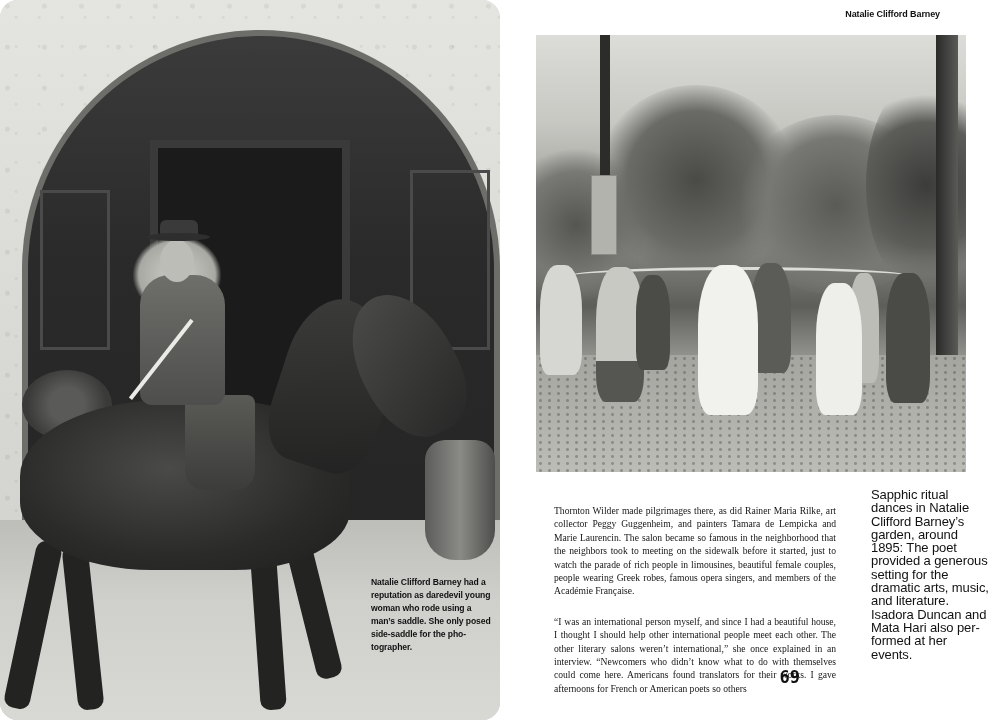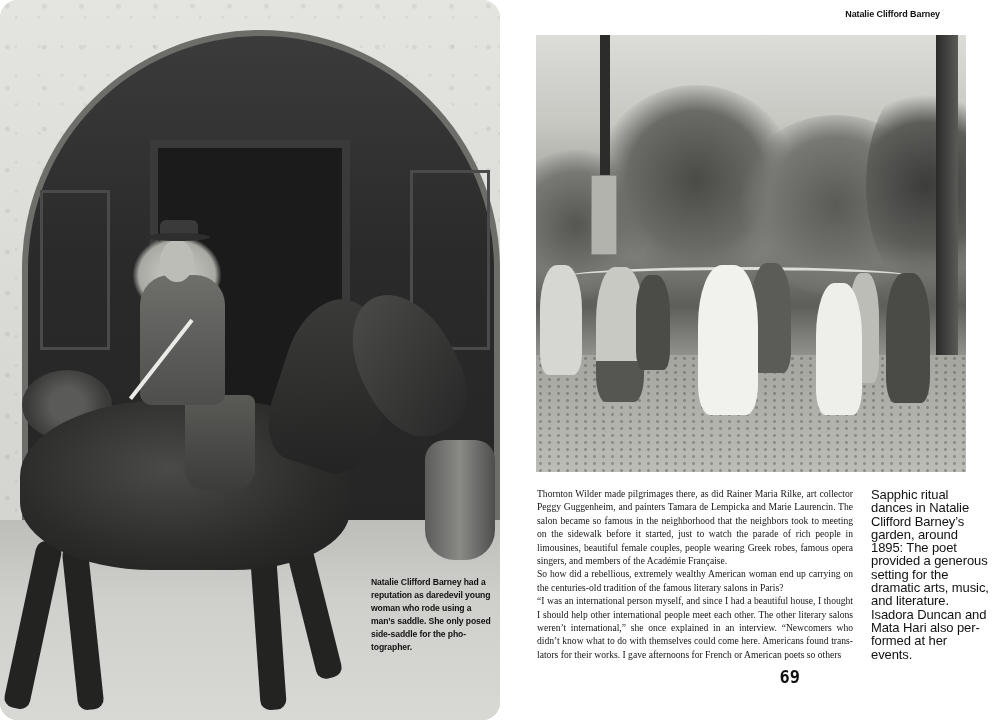--- a/index.html
+++ b/index.html
@@ -144,7 +144,7 @@
     font-family: "Liberation Serif", serif; font-size: 9.6px; line-height: 13.4px; color: #151515;
     text-align: justify; hyphens: manual;
   }
-  .body-text p { margin: 0; }
+  .body-text p { margin: 17px; }
   .right-caption {
     position: absolute; left: 871px; top: 488px; width: 118px;
     font-size: 13px; line-height: 13.3px; font-weight: normal; color: #111;

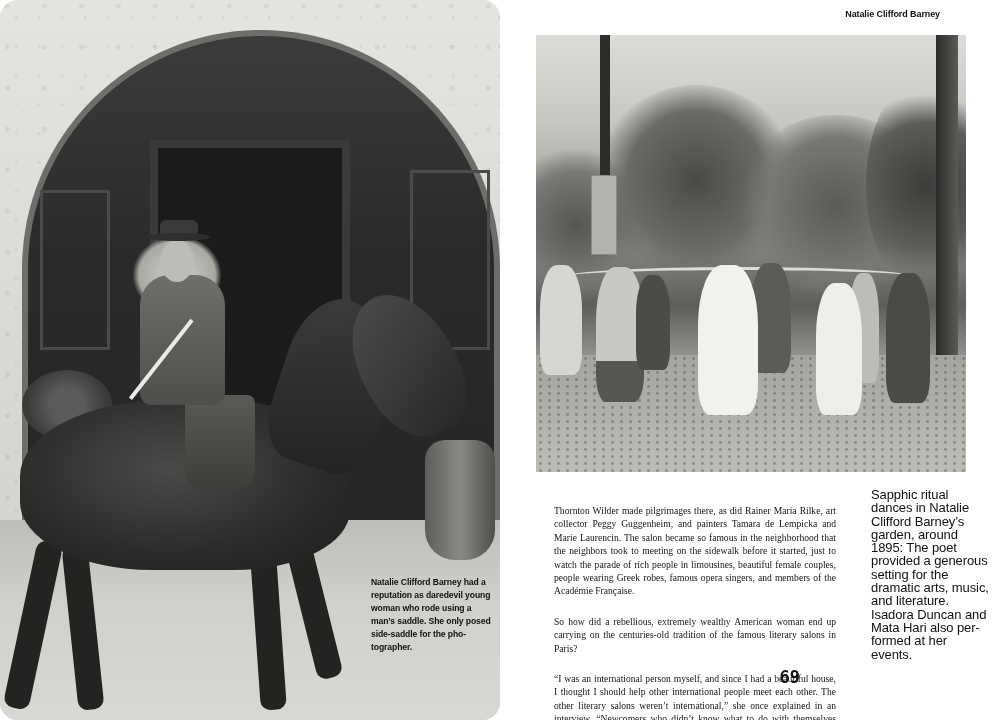--- a/index.html
+++ b/index.html
@@ -209,7 +209,6 @@
 
 <div class="body-text">
   <p>Thornton Wilder made pilgrimages there, as did Rainer Maria Rilke, art collector Peggy Guggenheim, and painters Tamara de Lempicka and Marie Laurencin. The salon became so famous in the neighborhood that the neighbors took to meeting on the sidewalk before it started, just to watch the parade of rich people in limousines, beautiful female couples, people wearing Greek robes, famous op­era singers, and members of the Académie Française.</p>
-  <p>So how did a rebellious, extremely wealthy American woman end up carrying on the centuries-old tradition of the famous literary salons in Paris?</p>
   <p>“I was an international person myself, and since I had a beautiful house, I thought I should help other international people meet each other. The other literary sa­lons weren’t international,” she once explained in an interview. “Newcomers who didn’t know what to do with themselves could come here. Americans found trans­lators for their works. I gave afternoons for French or American poets so others</p>
 </div>
 

